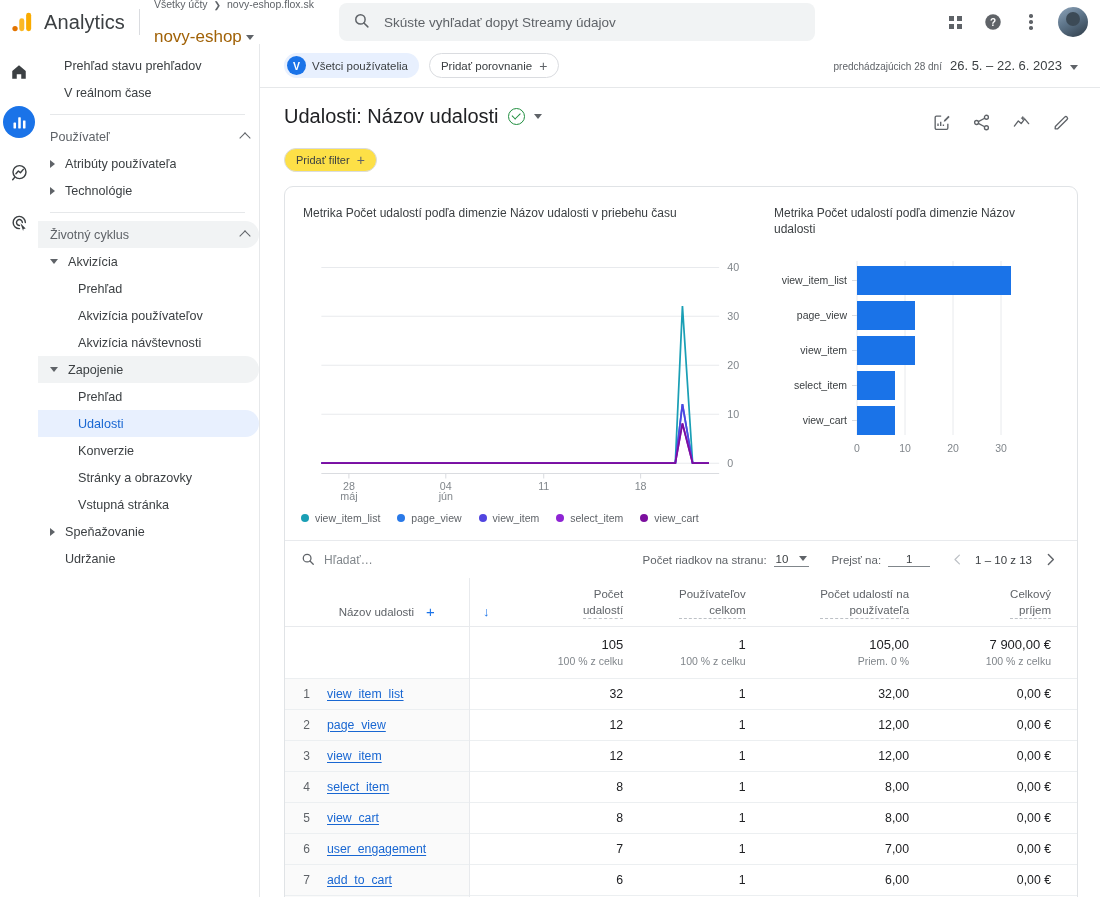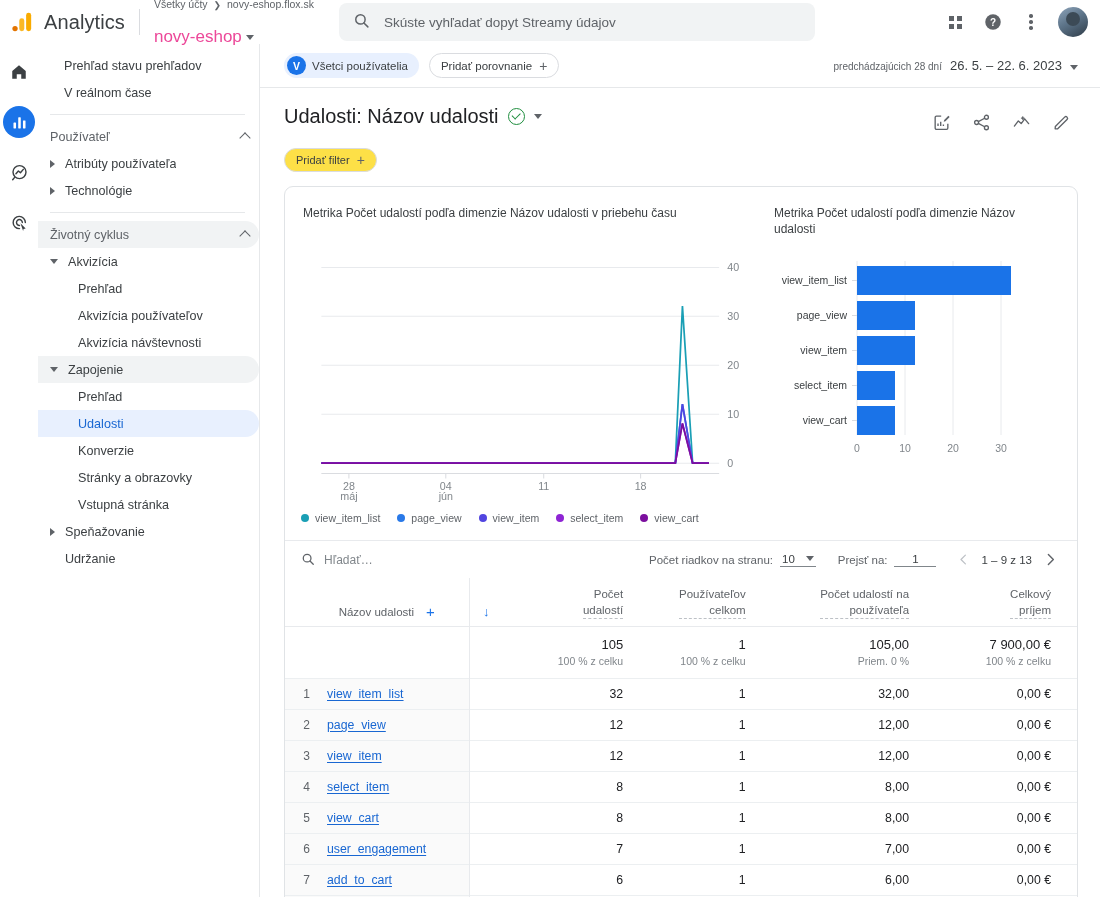--- a/index.html
+++ b/index.html
@@ -26,7 +26,7 @@
   .acct-crumb { font-size: 10.5px; color: #5f6368; white-space: nowrap; }
   .acct-crumb .sep { margin: 0 3px; font-size: 9px; }
   .acct-name {
-    font-size: 17px; color: #ec4899; white-space: nowrap; margin-top: 18px;
+    font-size: 17px; color: #a16207; white-space: nowrap; margin-top: 18px;
     display: flex; align-items: center; gap: 4px;
   }
   .caret-dn {

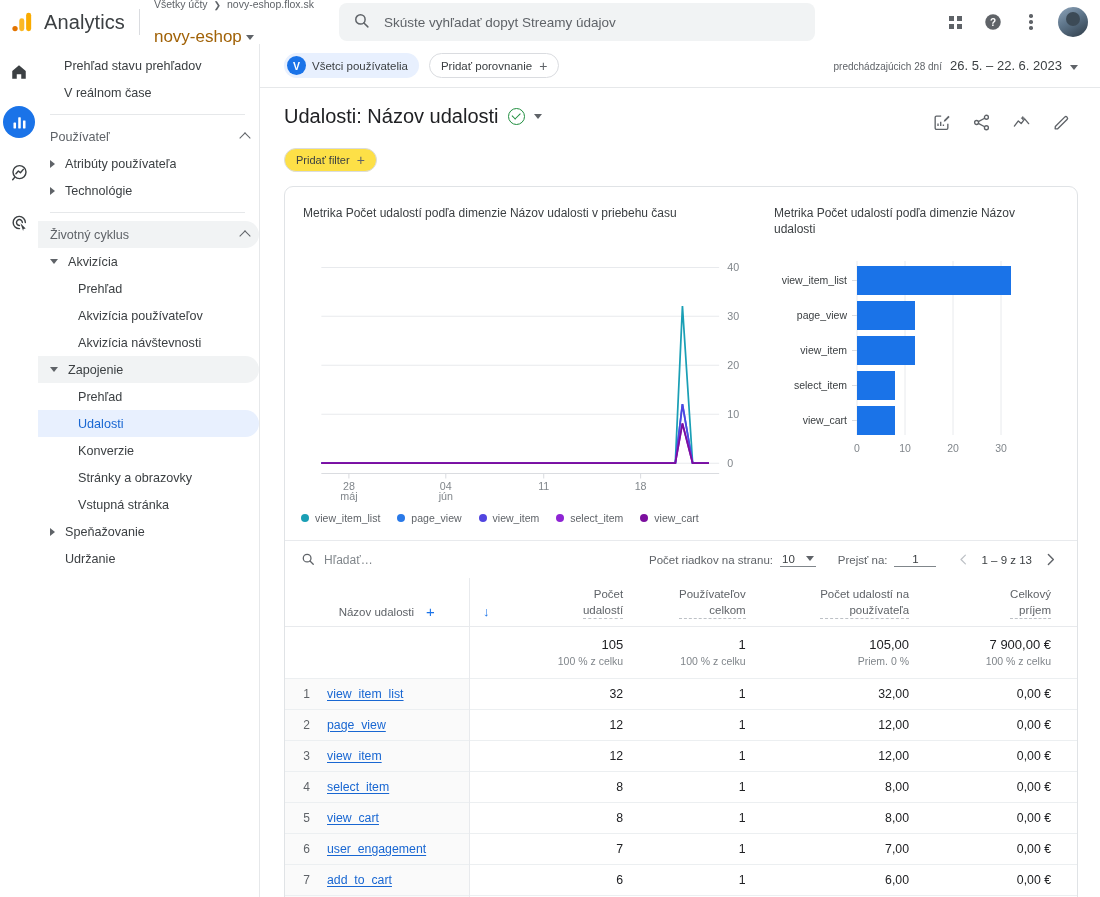--- a/index.html
+++ b/index.html
@@ -628,7 +628,7 @@
               <path d="m15 5-7 7 7 7" stroke-linecap="round" stroke-linejoin="round"></path>
             </svg>
           </span>
-          <span class="pg-txt">1 – 9 z 13</span>
+          <span class="pg-txt">1 – 10 z 13</span>
           <span class="pg-arrow">
             <svg width="17" height="17" viewBox="0 0 24 24" fill="none" stroke="currentColor" stroke-width="2">
               <path d="m9 5 7 7-7 7" stroke-linecap="round" stroke-linejoin="round"></path>

